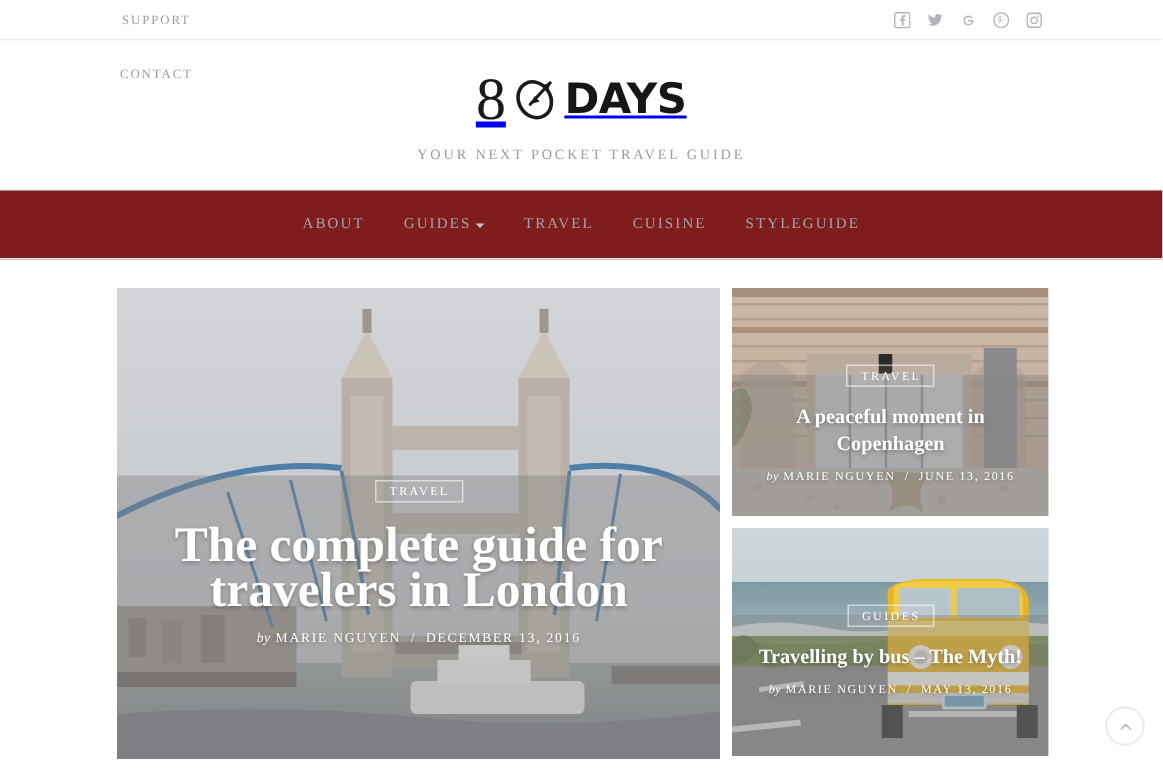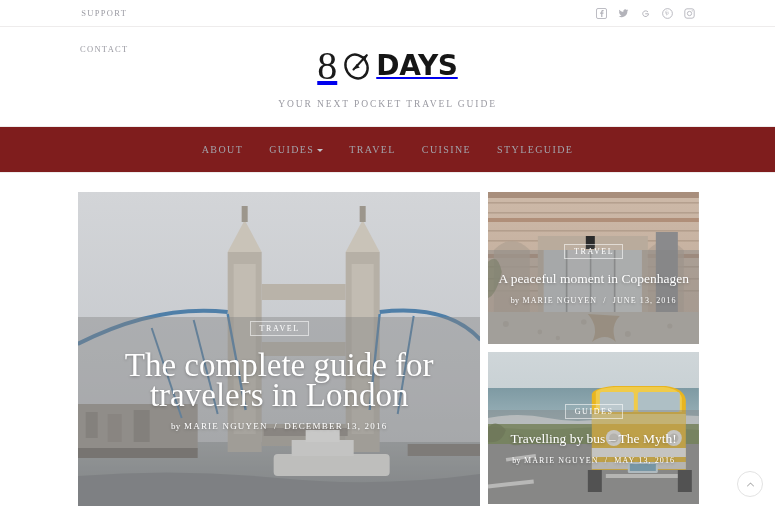--- a/index.html
+++ b/index.html
@@ -187,7 +187,7 @@
   .card-title {
     font-family: "Liberation Serif", serif;
     color: #ffffff;
-    font-weight: 400;
+    font-weight: 700;
     text-shadow: 0 1px 3px rgba(0,0,0,0.28);
   }
   .hero-title {

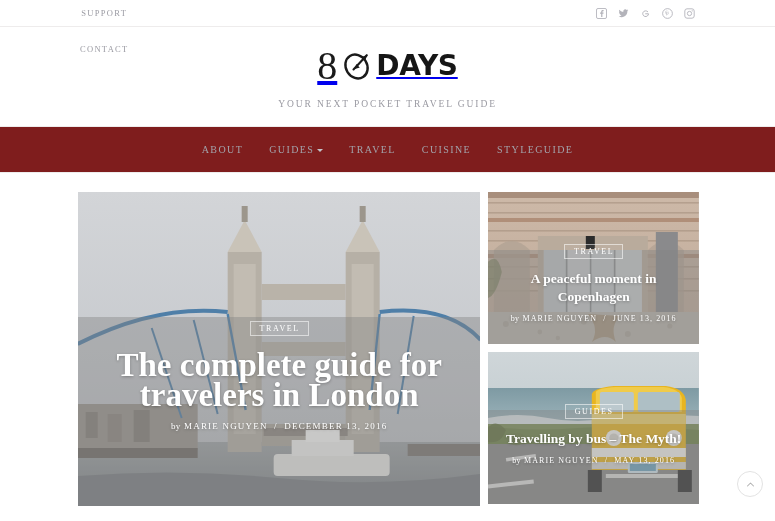--- a/index.html
+++ b/index.html
@@ -210,7 +210,7 @@
   }
   .hero-meta  { font-size: 9px;   letter-spacing: 1.2px; margin-top: 11px; }
   .small-meta { font-size: 8px;   letter-spacing: 1.1px; margin-top: 8px; }
-  .meta .by   { letter-spacing: 0.3px; }
+  .meta .by   { font-style: italic; letter-spacing: 0.3px; }
   .meta .au, .meta .dt { text-transform: uppercase; }
   .meta .sep  { padding: 0 3px; }
 

